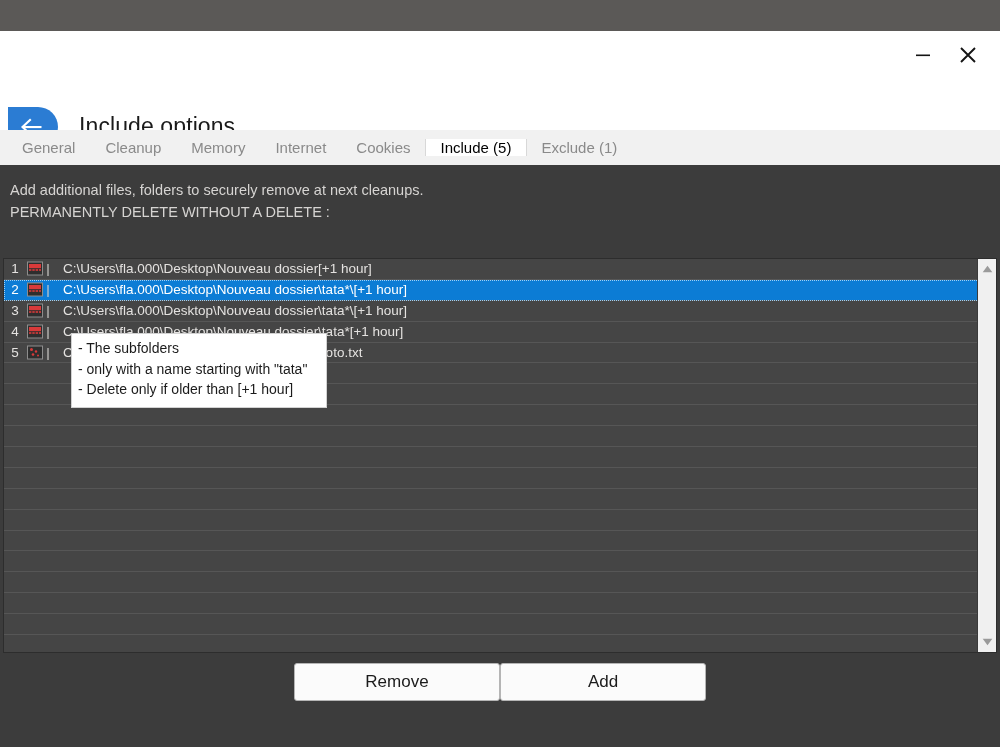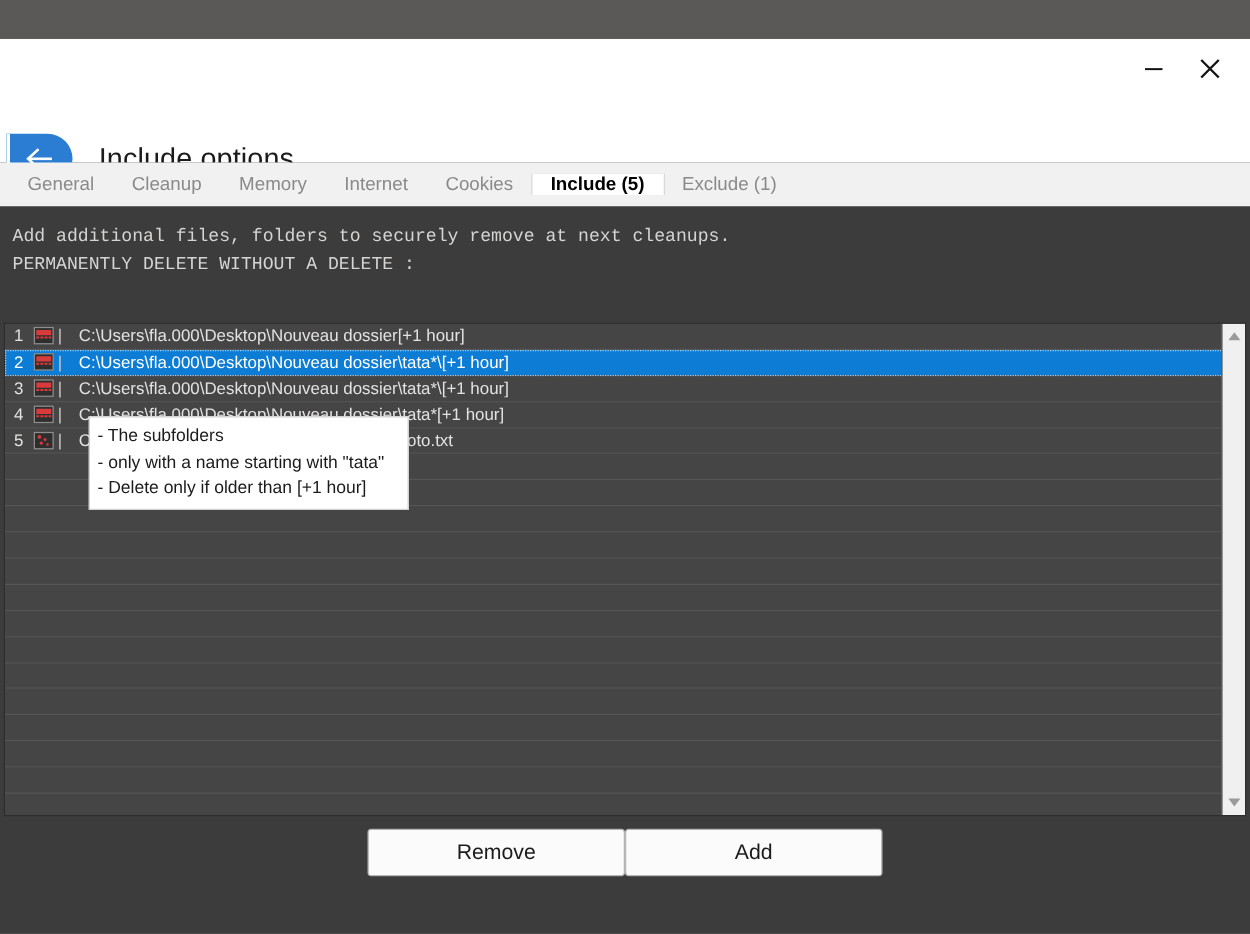--- a/index.html
+++ b/index.html
@@ -112,7 +112,7 @@
   }
   .tab.active {
     color: #000000;
-    font-weight: bold;
+    font-weight: normal;
     background: #ffffff;
     box-shadow: -1px 0 0 #d8d8d8, 1px 0 0 #d8d8d8;
   }

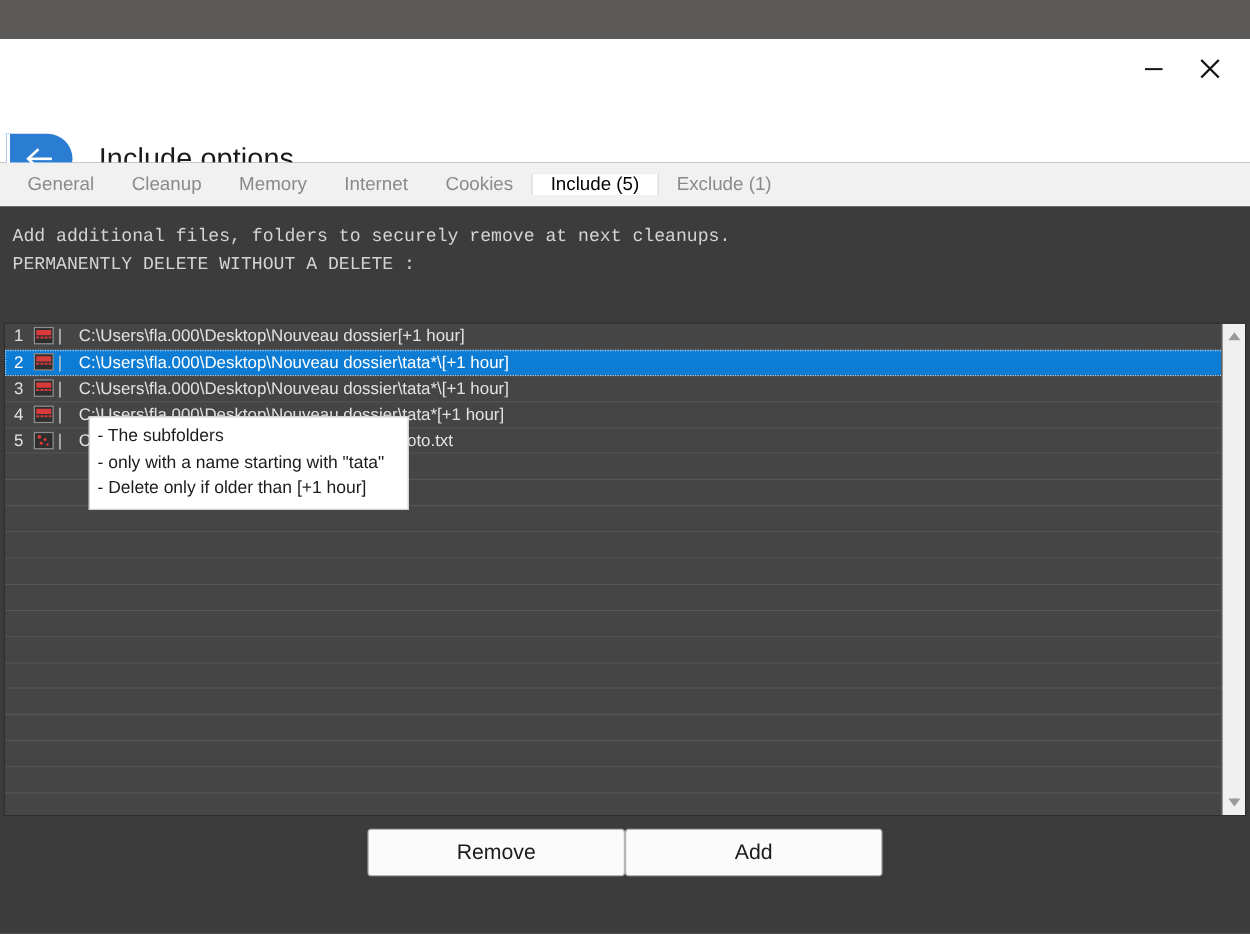--- a/index.html
+++ b/index.html
@@ -124,7 +124,7 @@
     font-size: 14.5px;
     line-height: 22px;
   }
-  #description div { white-space: pre; font-family: Liberation Mono, monospace; }
+  #description div { white-space: pre; }
 
   
   #list-wrap {

